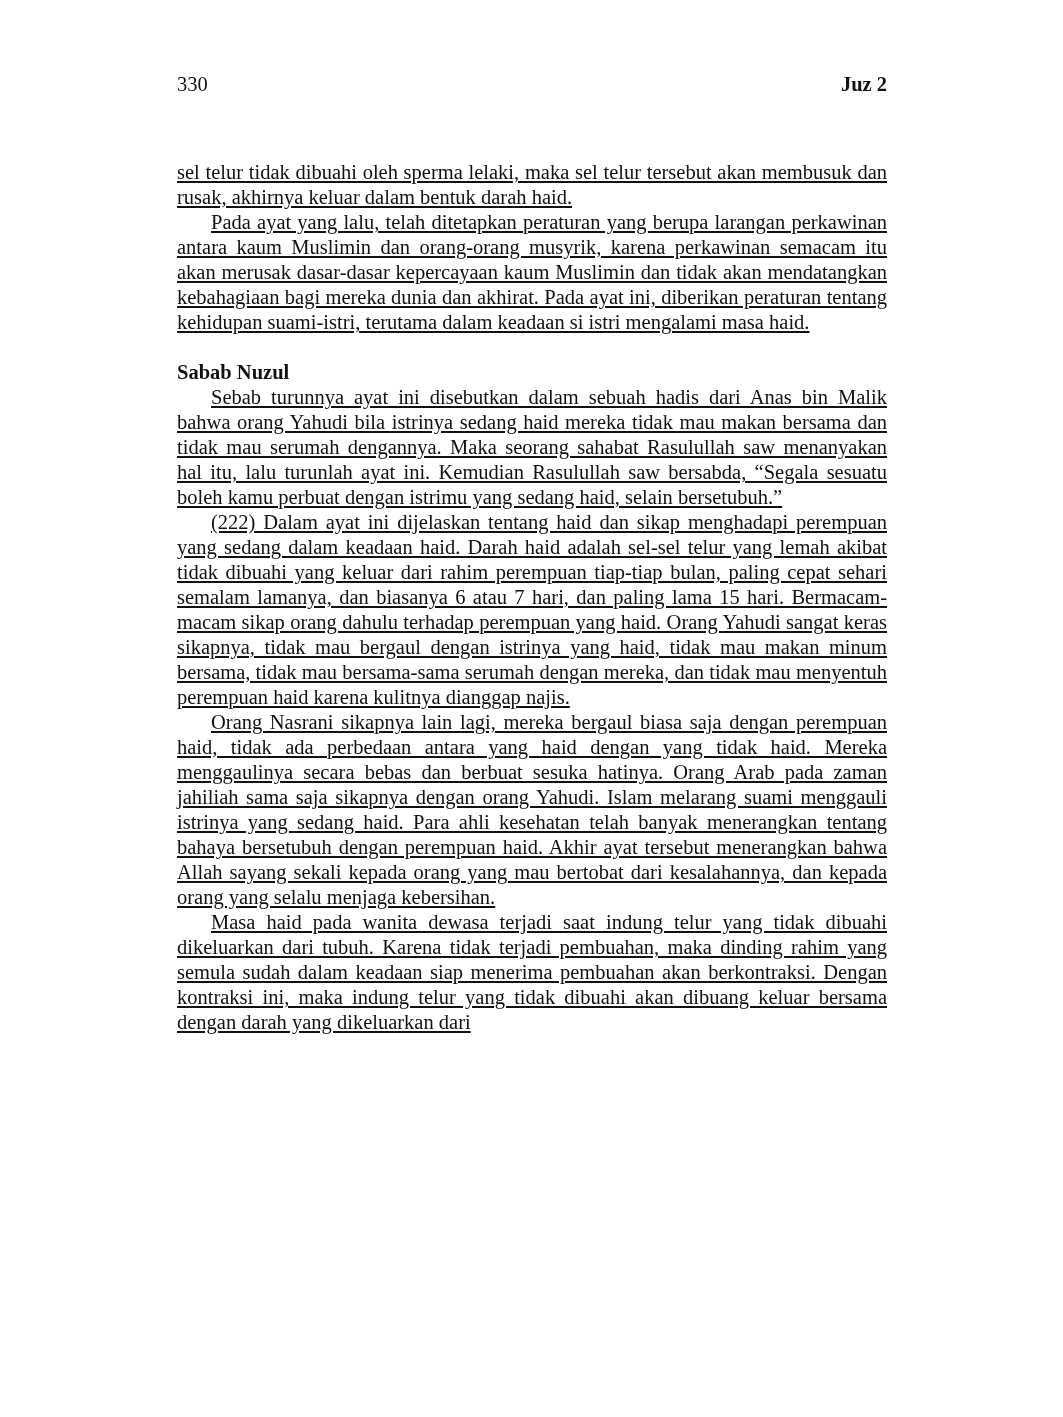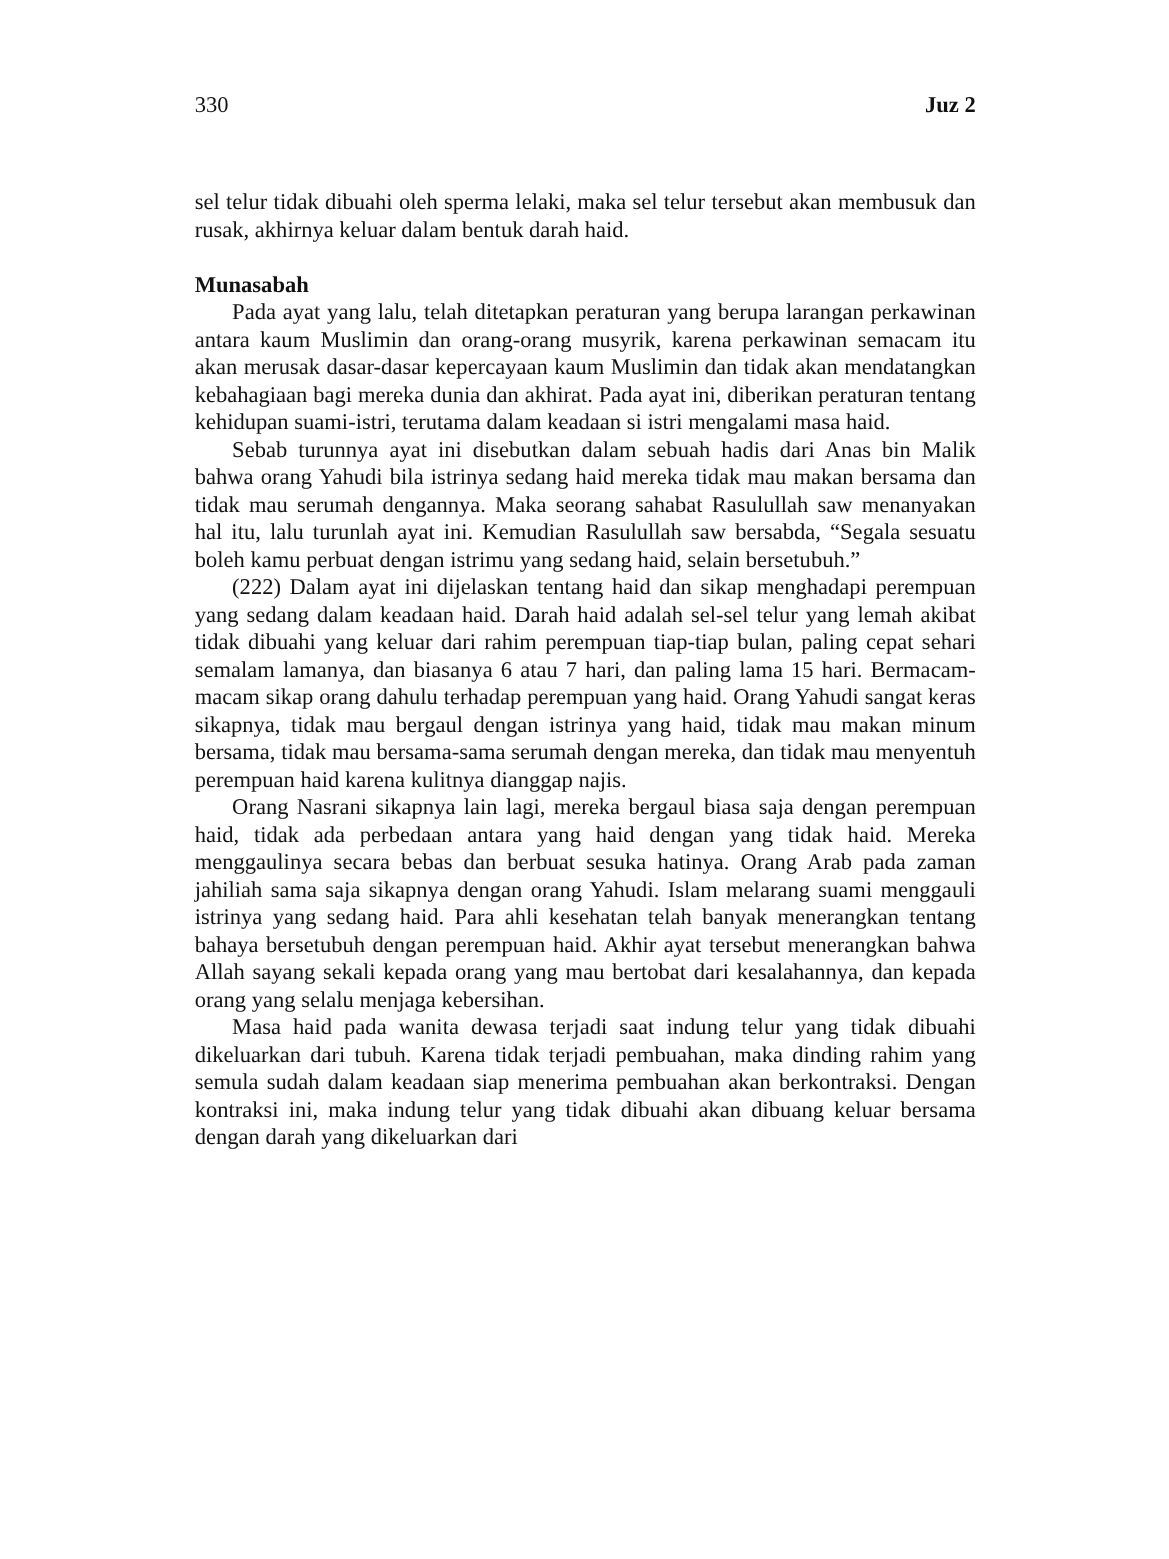--- a/index.html
+++ b/index.html
@@ -24,7 +24,7 @@
   .page-header {
     display: flex;
     align-items: center;
-    margin: 12px 0 63px 0;
+    margin: 0 0 63px 0;
   }
   .page-header .hdr-left  { flex: 1; text-align: left; }
   .page-header .hdr-center{ flex: 2; text-align: center; }

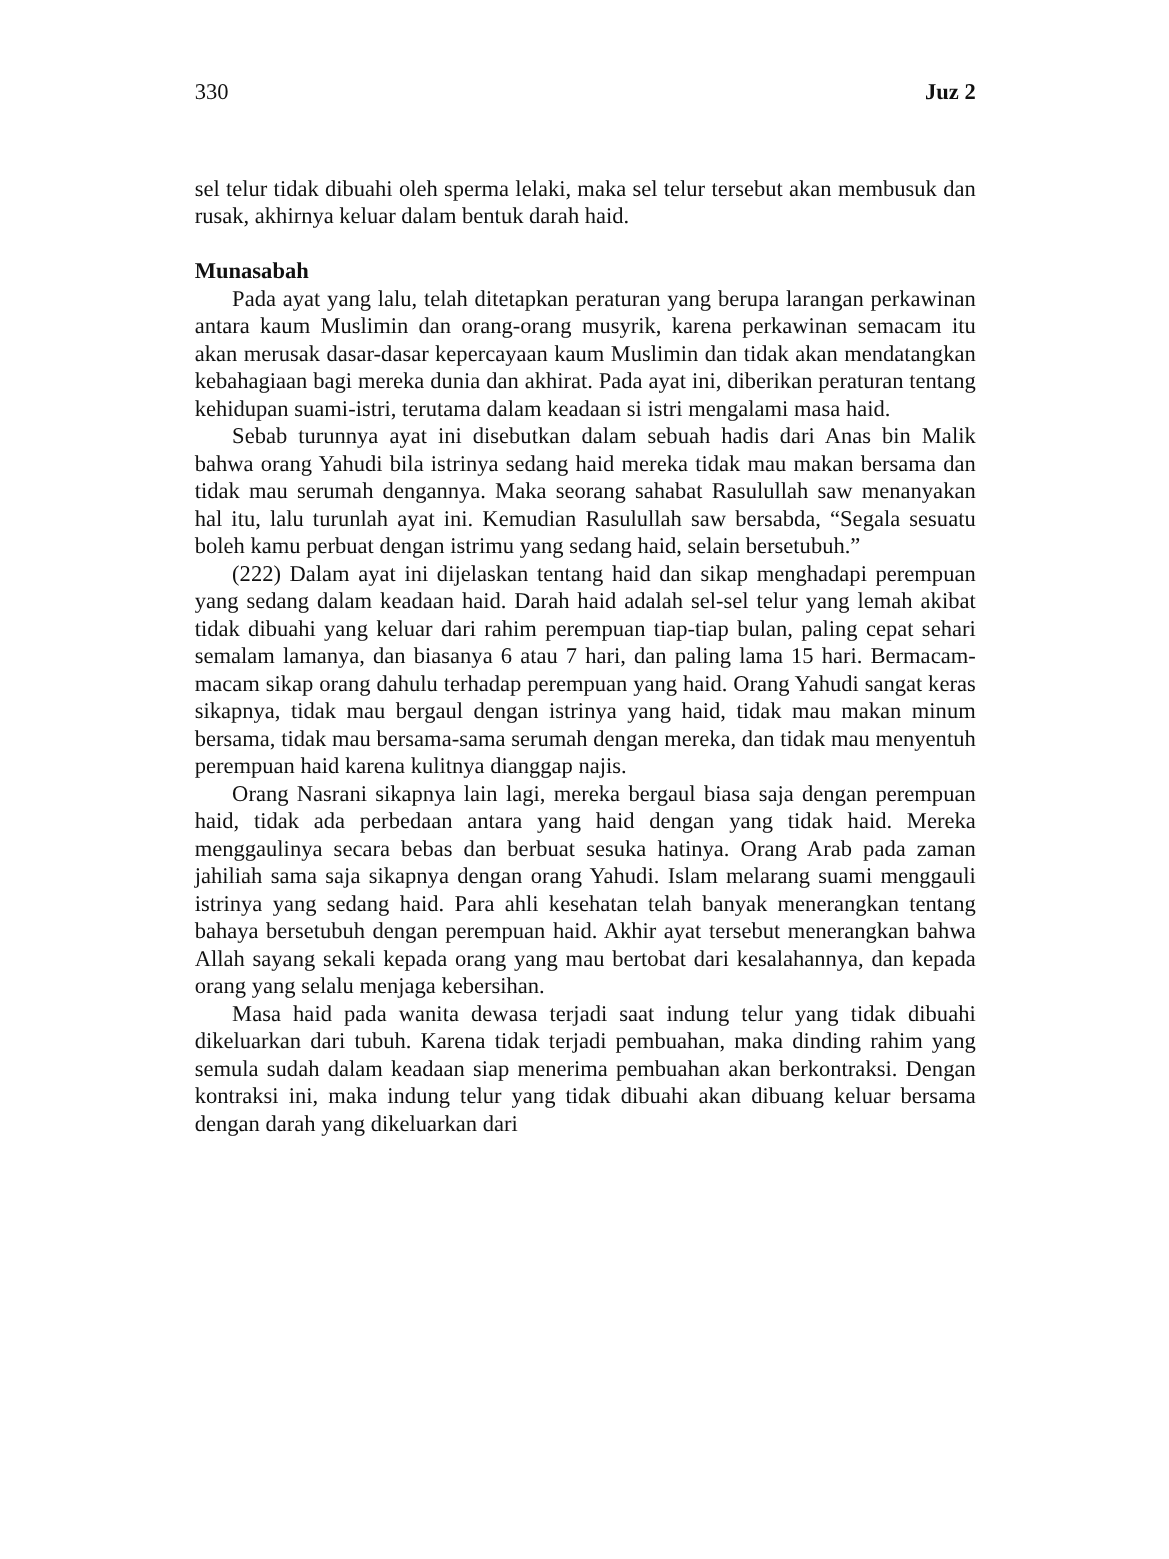--- a/index.html
+++ b/index.html
@@ -34,6 +34,7 @@
     margin: 0;
     text-align: justify;
     text-indent: 34px;
+    text-decoration: underline;
   }
   .body-text p.para.no-indent {
     text-indent: 0;

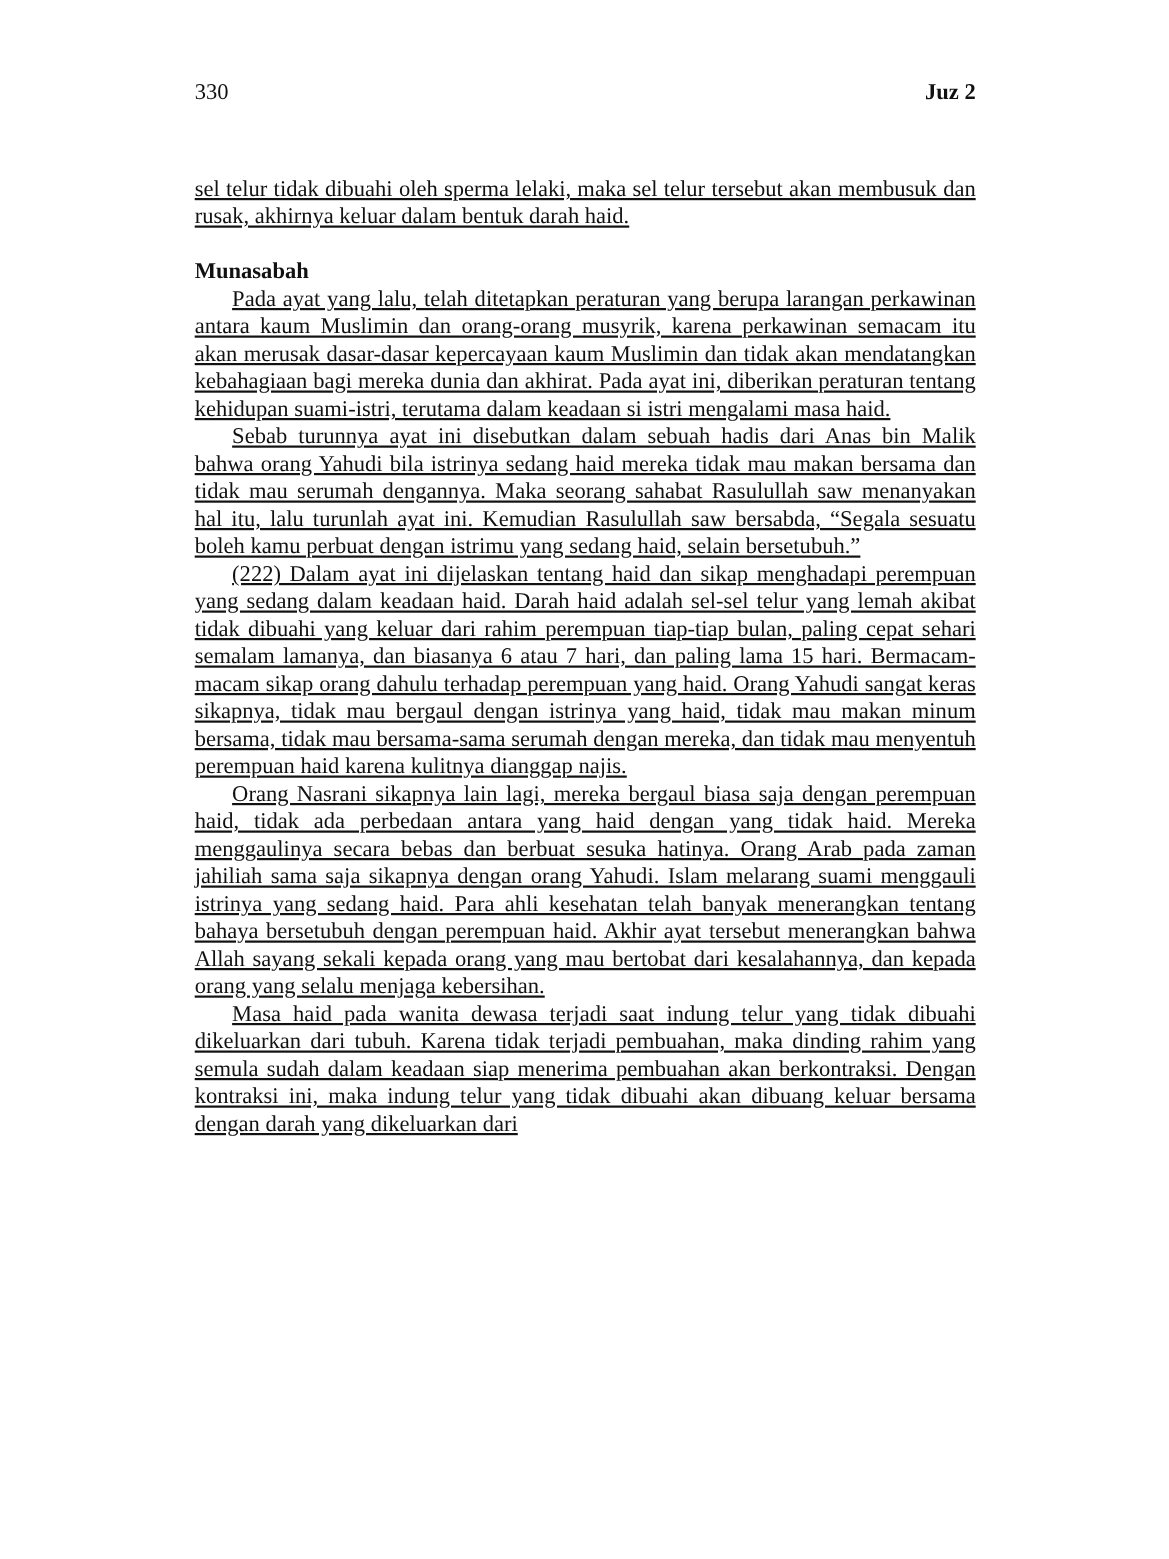--- a/index.html
+++ b/index.html
@@ -61,7 +61,6 @@
 
     <p class="para no-indent">sel telur tidak dibuahi oleh sperma lelaki, maka sel telur tersebut akan membusuk dan rusak, akhirnya keluar dalam bentuk darah haid.</p>
 
-    <h2 class="heading">Munasabah</h2>
 
     <p class="para">Pada ayat yang lalu, telah ditetapkan peraturan yang berupa larangan perkawinan antara kaum Muslimin dan orang-orang musyrik, karena perkawinan semacam itu akan merusak dasar-dasar kepercayaan kaum Muslimin dan tidak akan mendatangkan kebahagiaan bagi mereka dunia dan akhirat. Pada ayat ini, diberikan peraturan tentang kehidupan suami-istri, terutama dalam keadaan si istri mengalami masa haid.</p>
 

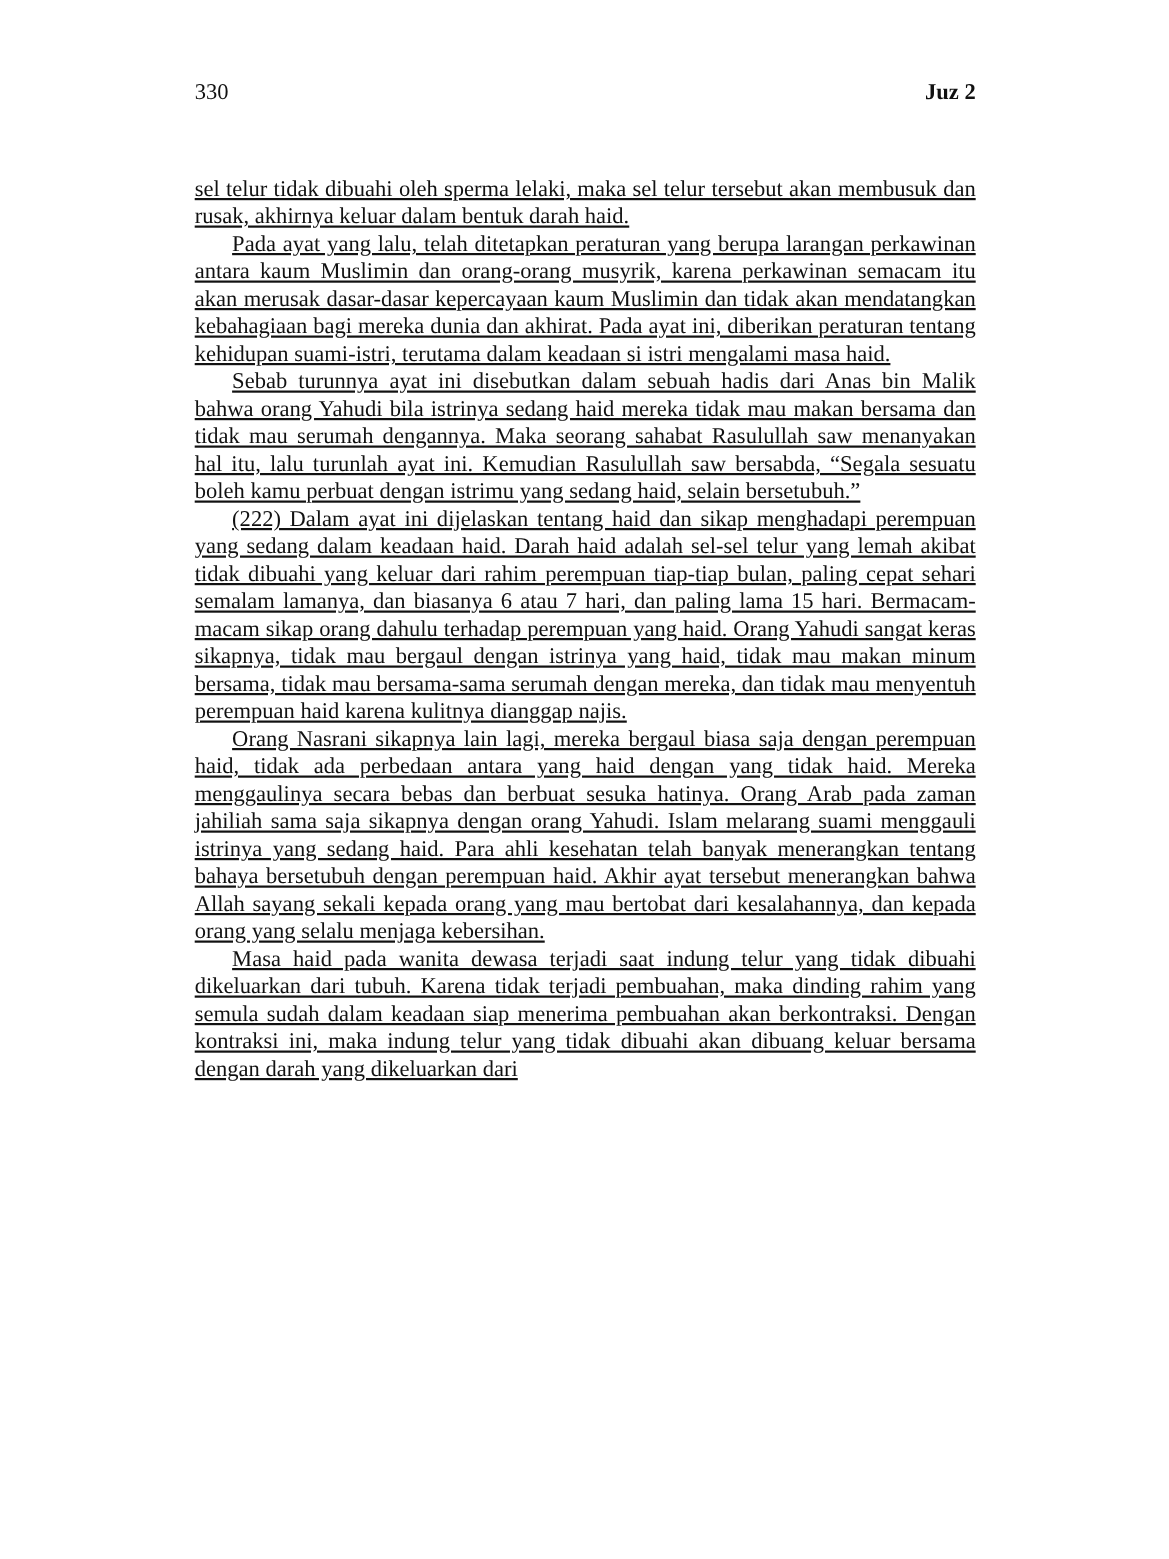--- a/index.html
+++ b/index.html
@@ -64,6 +64,7 @@
 
     <p class="para">Pada ayat yang lalu, telah ditetapkan peraturan yang berupa larangan perkawinan antara kaum Muslimin dan orang-orang musyrik, karena perkawinan semacam itu akan merusak dasar-dasar kepercayaan kaum Muslimin dan tidak akan mendatangkan kebahagiaan bagi mereka dunia dan akhirat. Pada ayat ini, diberikan peraturan tentang kehidupan suami-istri, terutama dalam keadaan si istri mengalami masa haid.</p>
 
+    <h2 class="heading">Sabab Nuzul</h2>
 
     <p class="para">Sebab turunnya ayat ini disebutkan dalam sebuah hadis dari Anas bin Malik bahwa orang Yahudi bila istrinya sedang haid mereka tidak mau makan bersama dan tidak mau serumah dengannya. Maka seorang sahabat Rasulullah saw menanyakan hal itu, lalu turunlah ayat ini. Kemudian Rasulullah saw bersabda, “Segala sesuatu boleh kamu perbuat dengan istrimu yang sedang haid, selain bersetubuh.”</p>
 

